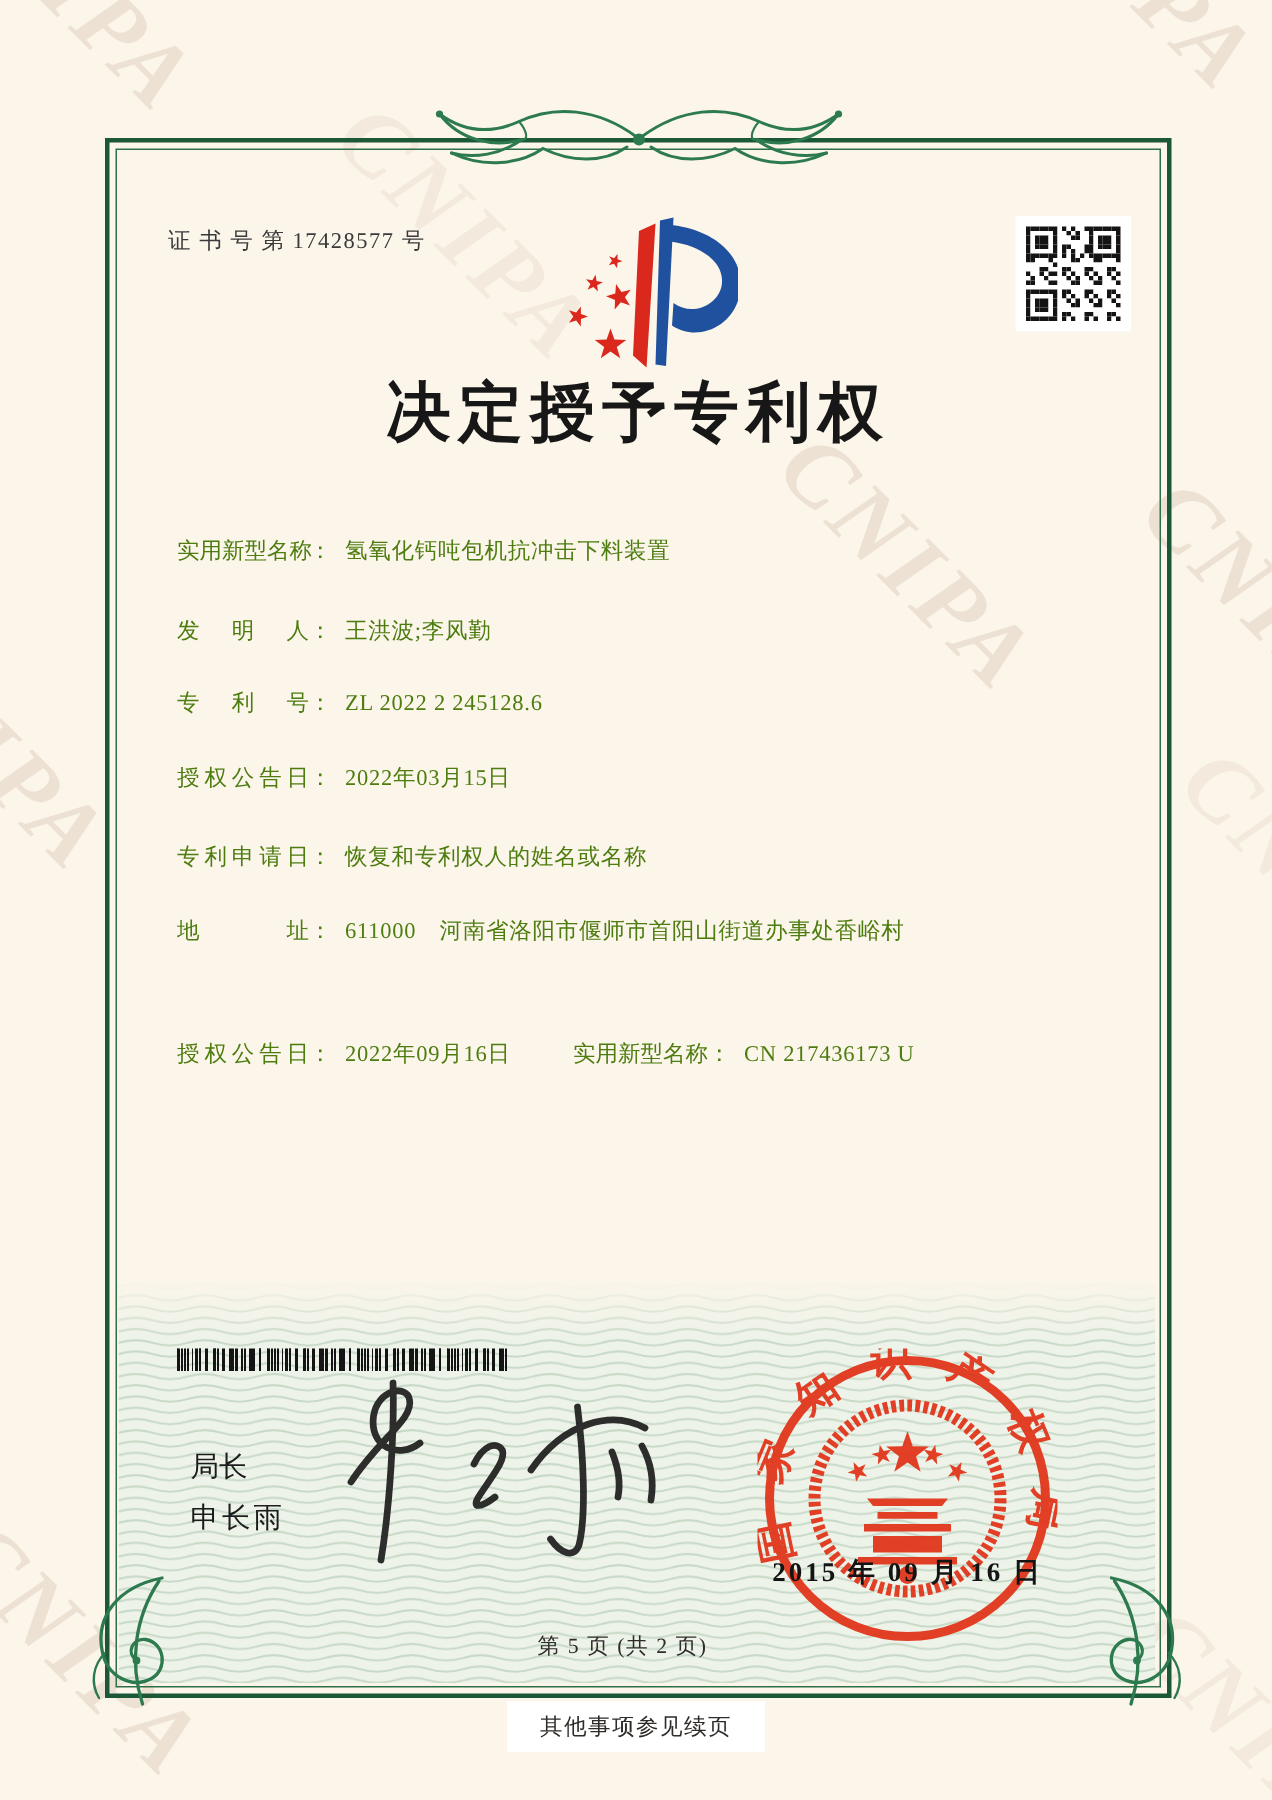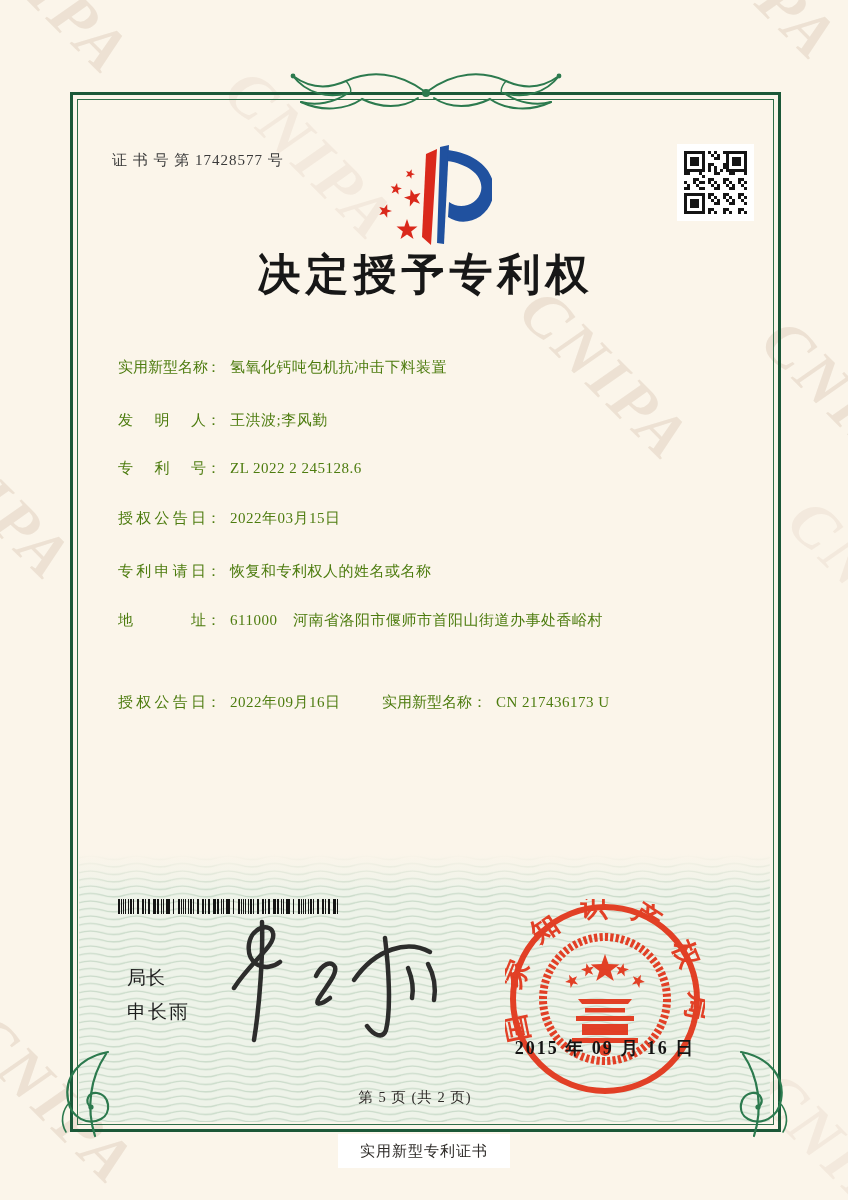--- a/index.html
+++ b/index.html
@@ -649,7 +649,7 @@
 
   <div class="page-info">第 5 页 (共 2 页)</div>
 
-  <div class="note-box">实用新型专利证书</div>
+  <div class="note-box">其他事项参见续页</div>
 
 </div>
 

